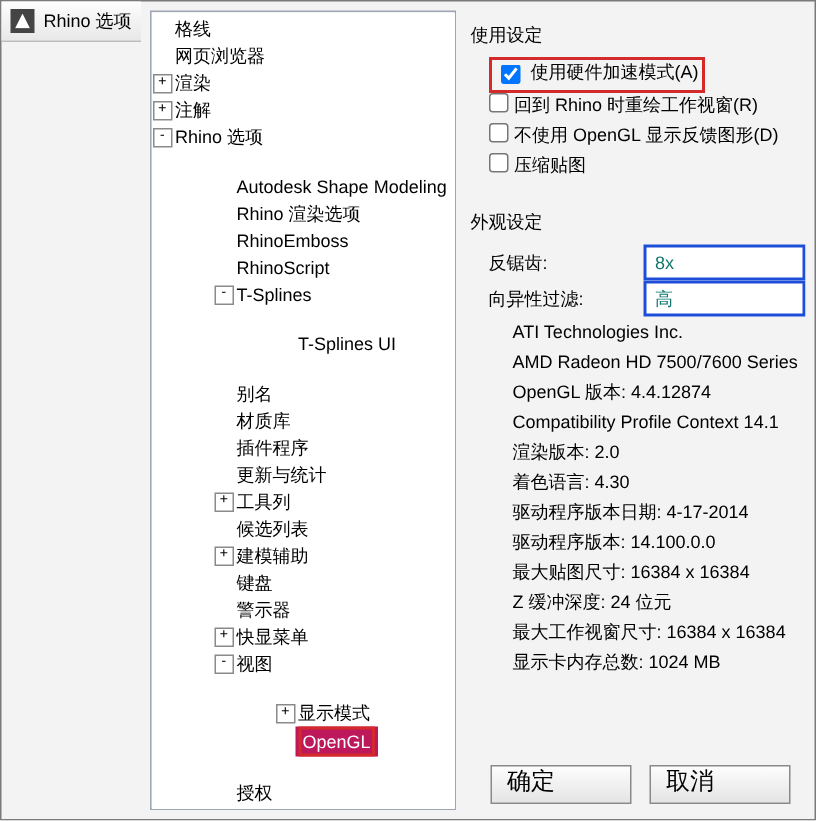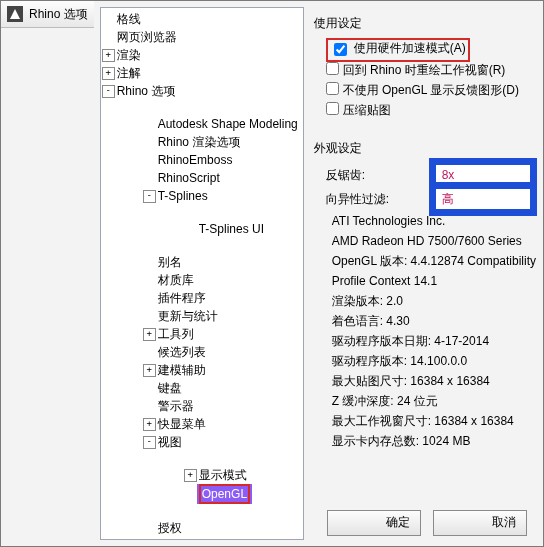--- a/index.html
+++ b/index.html
@@ -26,7 +26,7 @@
 .settings{margin-left:18px}
 .row{display:flex;align-items:center;height:24px;gap:23px}
 .row .rlabel{width:80px}
-.row .rval{flex:1;border:7px solid #1d4ed8;background:#fff;height:20px;line-height:20px;padding:0 6px;color:#be185d}
+.row .rval{flex:1;border:2px solid #1d4ed8;background:#fff;height:20px;line-height:20px;padding:0 6px;color:#0f766e}
 .info{margin-left:24px;line-height:20px}
 .buttons{position:absolute;right:16px;bottom:10px;display:flex;gap:12px}
 .btn{min-width:72px;height:24px;border:1px solid #8a8a8a;background:linear-gradient(#fdfdfd,#e4e4e4);text-align:right;line-height:22px;cursor:pointer;font-size:12px;padding:0 10px}

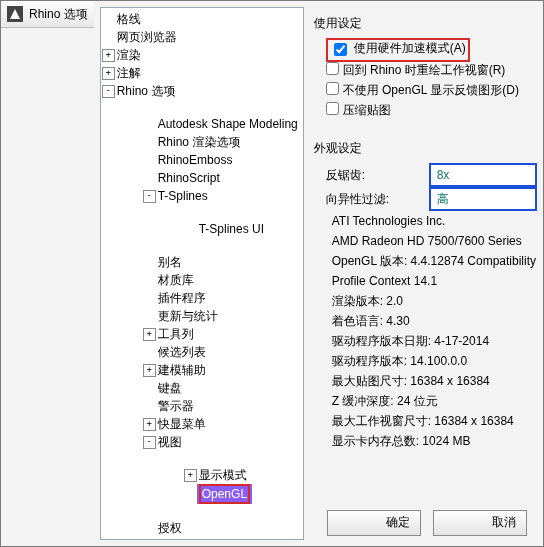--- a/index.html
+++ b/index.html
@@ -27,7 +27,7 @@
 .row{display:flex;align-items:center;height:24px;gap:23px}
 .row .rlabel{width:80px}
 .row .rval{flex:1;border:2px solid #1d4ed8;background:#fff;height:20px;line-height:20px;padding:0 6px;color:#0f766e}
-.info{margin-left:24px;line-height:20px}
+.info{margin-left:34px;line-height:20px}
 .buttons{position:absolute;right:16px;bottom:10px;display:flex;gap:12px}
 .btn{min-width:72px;height:24px;border:1px solid #8a8a8a;background:linear-gradient(#fdfdfd,#e4e4e4);text-align:right;line-height:22px;cursor:pointer;font-size:12px;padding:0 10px}
 .window{position:relative}

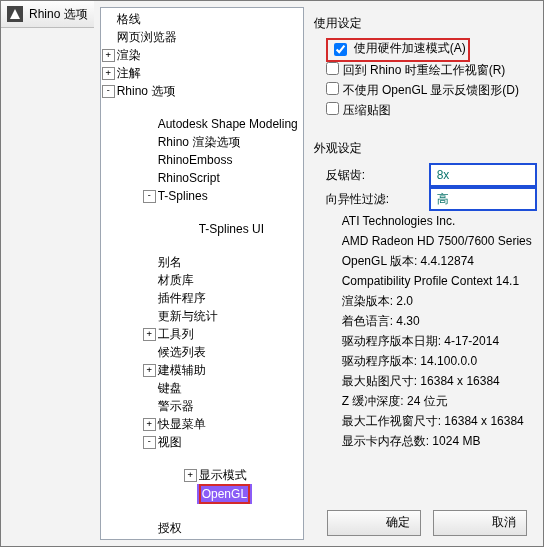--- a/index.html
+++ b/index.html
@@ -15,7 +15,7 @@
 .tree li .lbl{display:inline-block;padding:0 2px;line-height:18px;cursor:default}
 .tree li .exp{position:absolute;left:1px;top:3px;width:11px;height:11px;border:1px solid #8a8a8a;background:#fff;font-size:9px;line-height:9px;text-align:center;font-family:monospace;cursor:pointer}
 .tree ul{list-style:none;margin:15px;padding-left:12px}
-.sel .lbl{background:#8b5cf6;color:#fff}
+.sel .lbl{background:#be185d;color:#fff}
 .hlBox{border:2px solid #d42a2a;display:inline-block;padding:0 1px;line-height:16px}
 .right{flex:1;overflow:auto;padding:4px 0 0 0}
 .group-title{margin:4px 0 6px 6px}

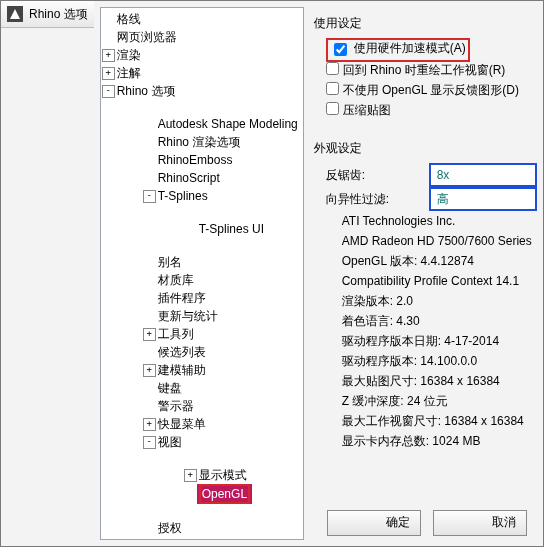--- a/index.html
+++ b/index.html
@@ -29,7 +29,7 @@
 .row .rval{flex:1;border:2px solid #1d4ed8;background:#fff;height:20px;line-height:20px;padding:0 6px;color:#0f766e}
 .info{margin-left:34px;line-height:20px}
 .buttons{position:absolute;right:16px;bottom:10px;display:flex;gap:12px}
-.btn{min-width:72px;height:24px;border:1px solid #8a8a8a;background:linear-gradient(#fdfdfd,#e4e4e4);text-align:right;line-height:22px;cursor:pointer;font-size:12px;padding:0 10px}
+.btn{min-width:72px;height:24px;border:1px solid #8a8a8a;background:linear-gradient(#fdfdfd,#e4e4e4);text-align:left;line-height:22px;cursor:pointer;font-size:16px;padding:0 10px}
 .window{position:relative}
 </style>
 </head>

